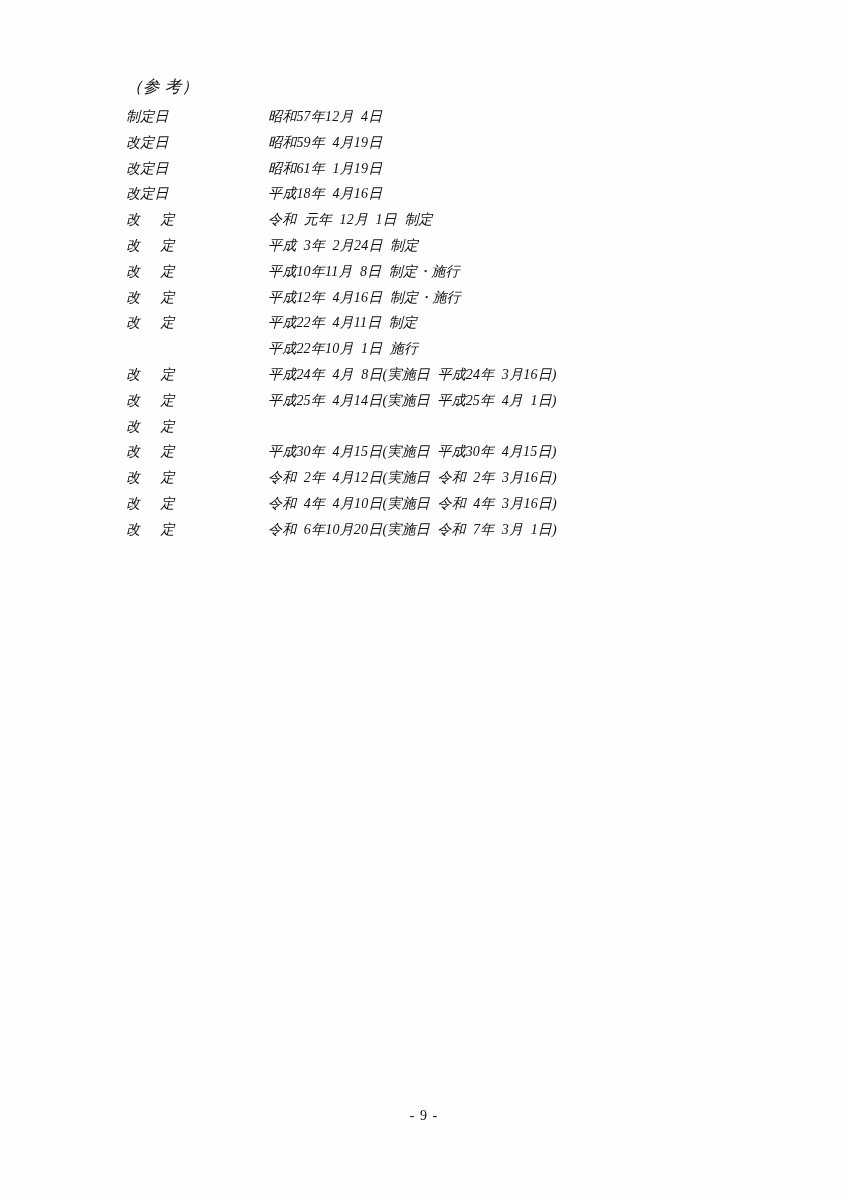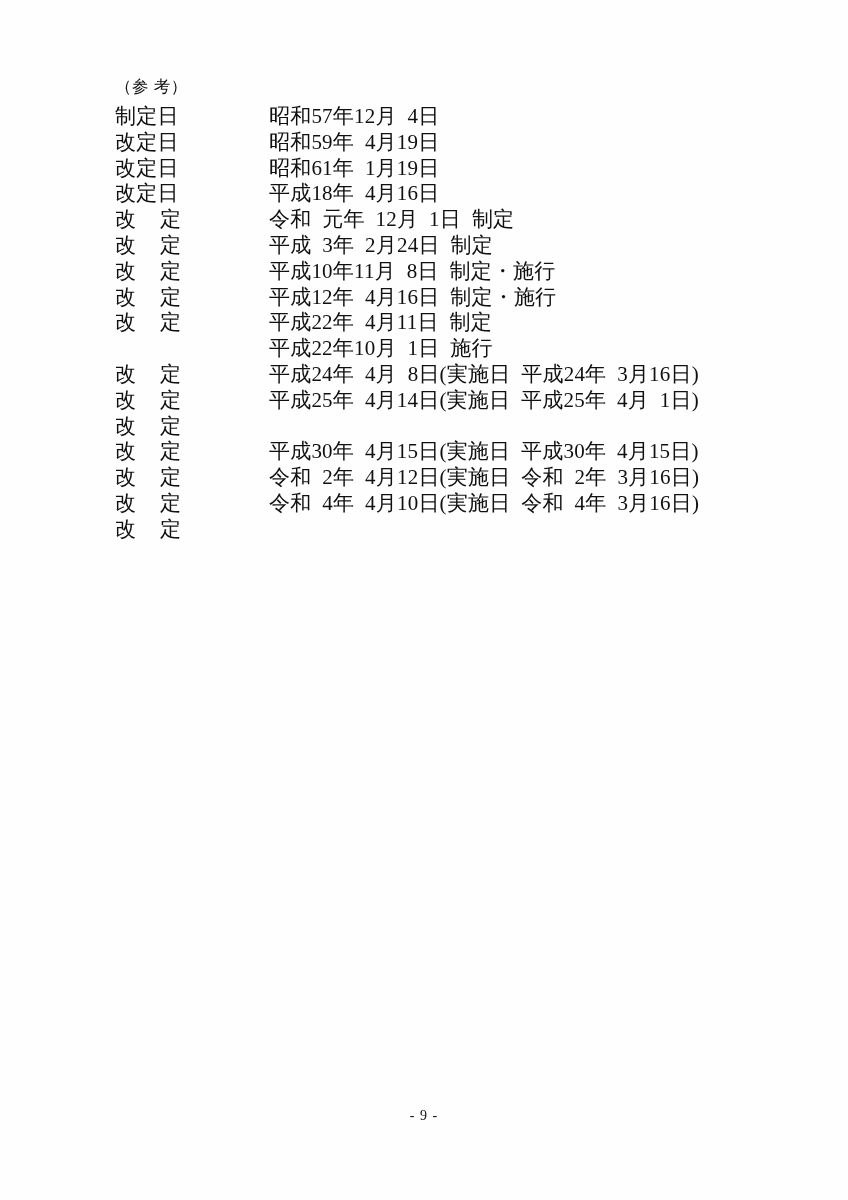--- a/index.html
+++ b/index.html
@@ -25,9 +25,10 @@
   }
   .content {
     position: absolute;
-    left: 115px;
+    left: 126px;
     top: 74px;
     width: 600px;
+    font-style: italic;
   }
   .heading {
     font-size: 16.5px;

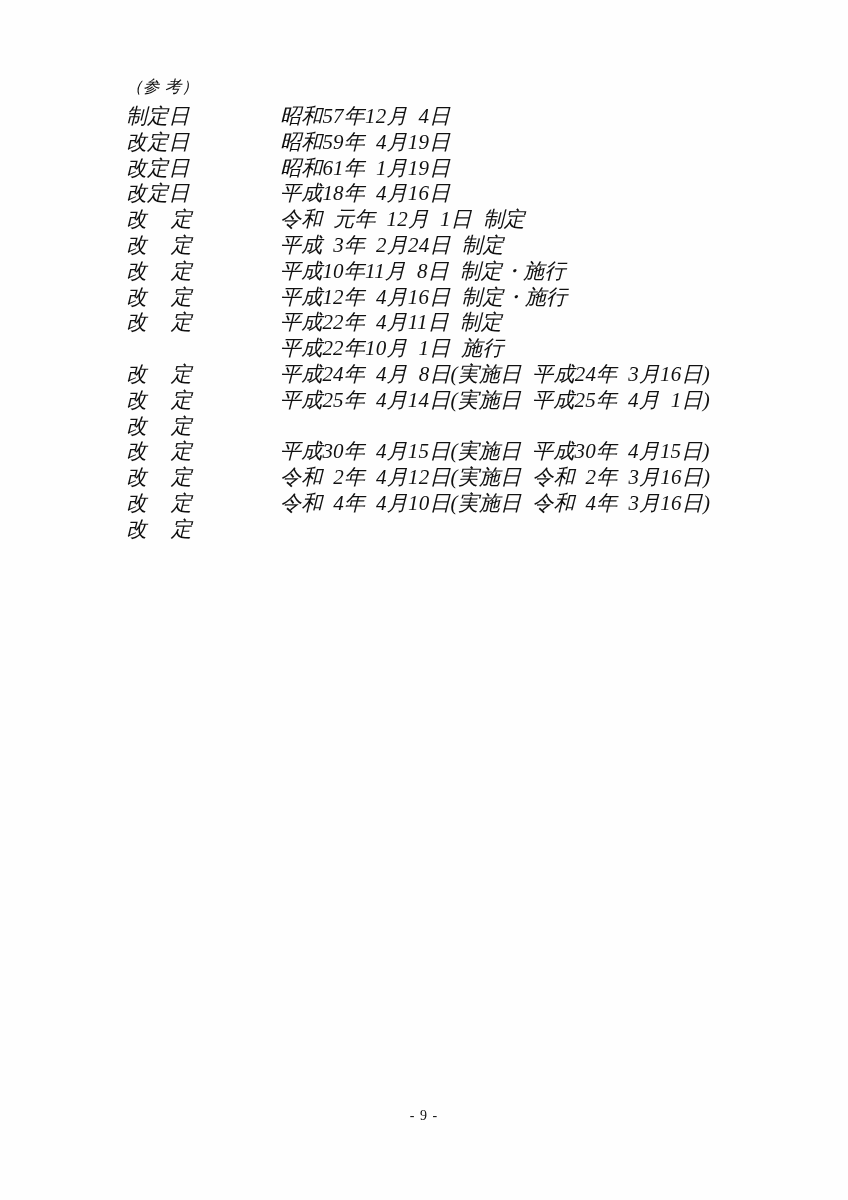--- a/index.html
+++ b/index.html
@@ -39,7 +39,7 @@
   .entry {
     display: flex;
     align-items: baseline;
-    font-size: 21px;
+    font-size: 14px;
     line-height: 25.8px;
     white-space: pre;
     gap: 38px;

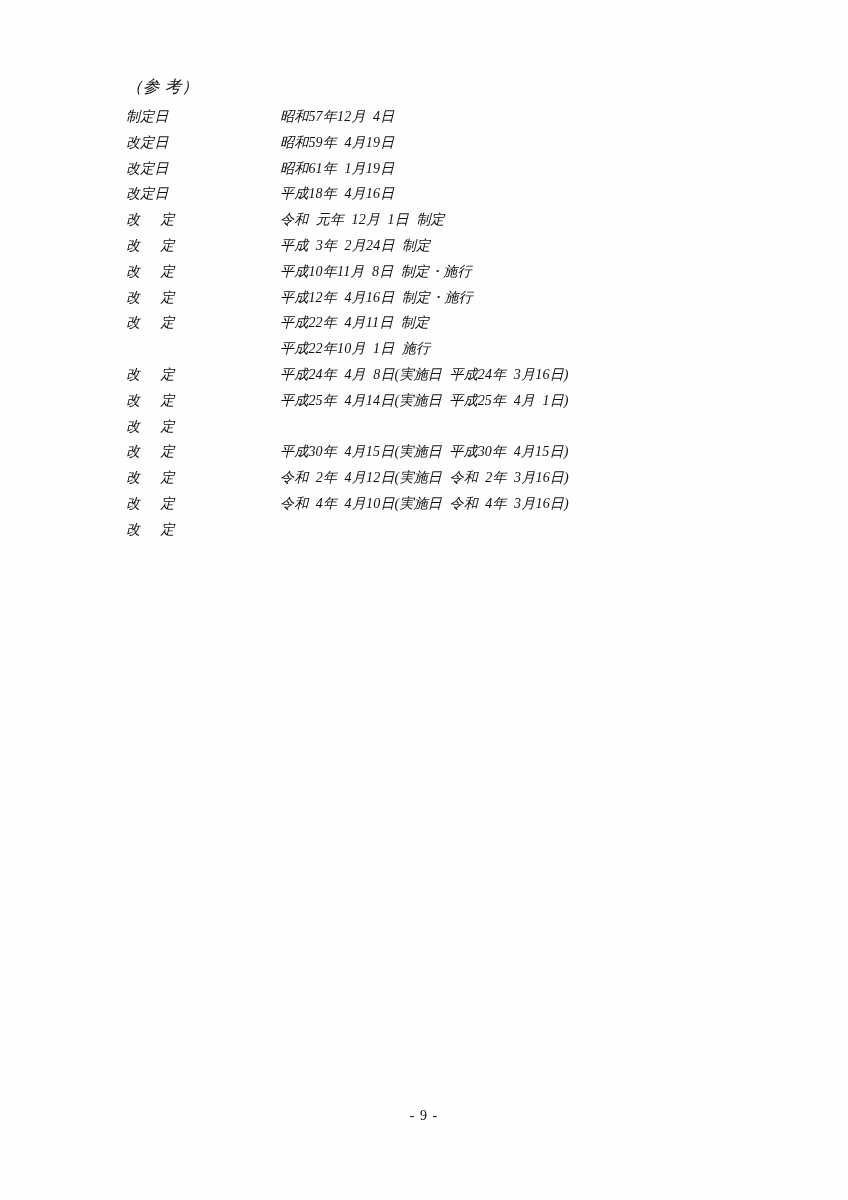--- a/index.html
+++ b/index.html
@@ -65,7 +65,7 @@
   .entry.cont .label {
     visibility: hidden;
   }
-  .indent-0 .body { margin-left: 12px; }
+  .indent-0 .body { margin-left: 0px; }
   .footer {
     position: absolute;
     left: 0;

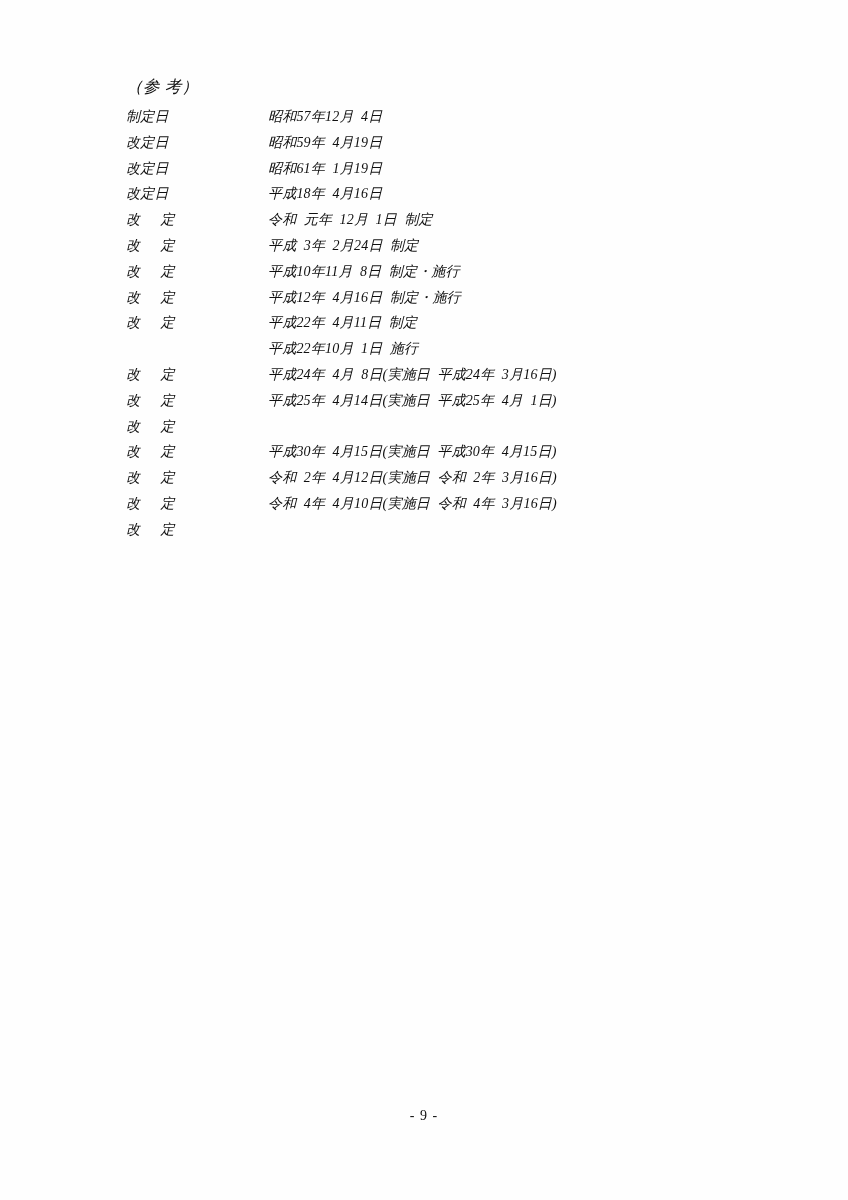--- a/index.html
+++ b/index.html
@@ -99,7 +99,7 @@
         <div class="entry indent-0"><span class="label spaced">改  定</span><span class="gap"></span><span class="body">平成30年  4月15日(実施日  平成30年  4月15日)</span></div>
         <div class="entry indent-0"><span class="label spaced">改  定</span><span class="gap"></span><span class="body">令和  2年  4月12日(実施日  令和  2年  3月16日)</span></div>
         <div class="entry indent-0"><span class="label spaced">改  定</span><span class="gap"></span><span class="body">令和  4年  4月10日(実施日  令和  4年  3月16日)</span></div>
-        <div class="entry indent-0"><span class="label spaced">改  定</span><span class="gap"></span></div>
+        <div class="entry indent-0"><span class="label spaced">改  定</span><span class="gap"></span><span class="body">令和  6年10月20日(実施日  令和  7年  3月  1日)</span></div>
       </div>
   </div>
   <div class="footer">- 9 -</div>

